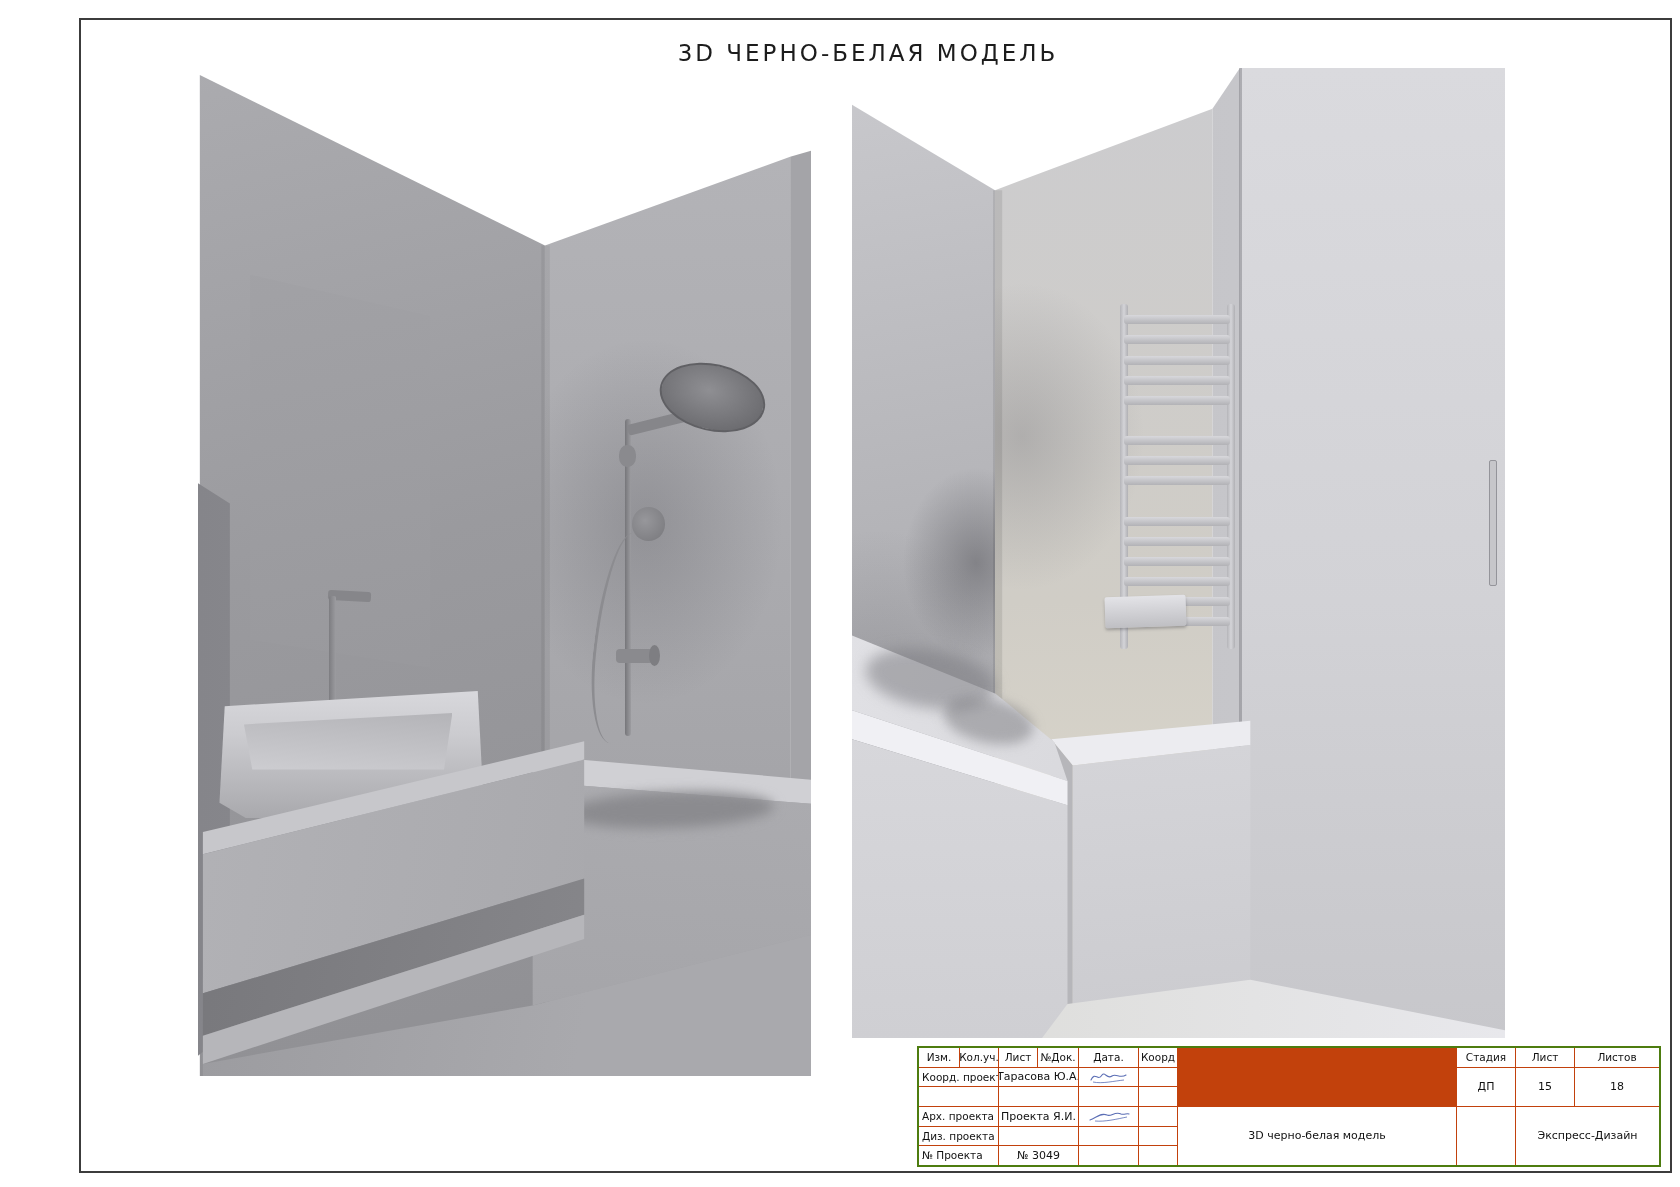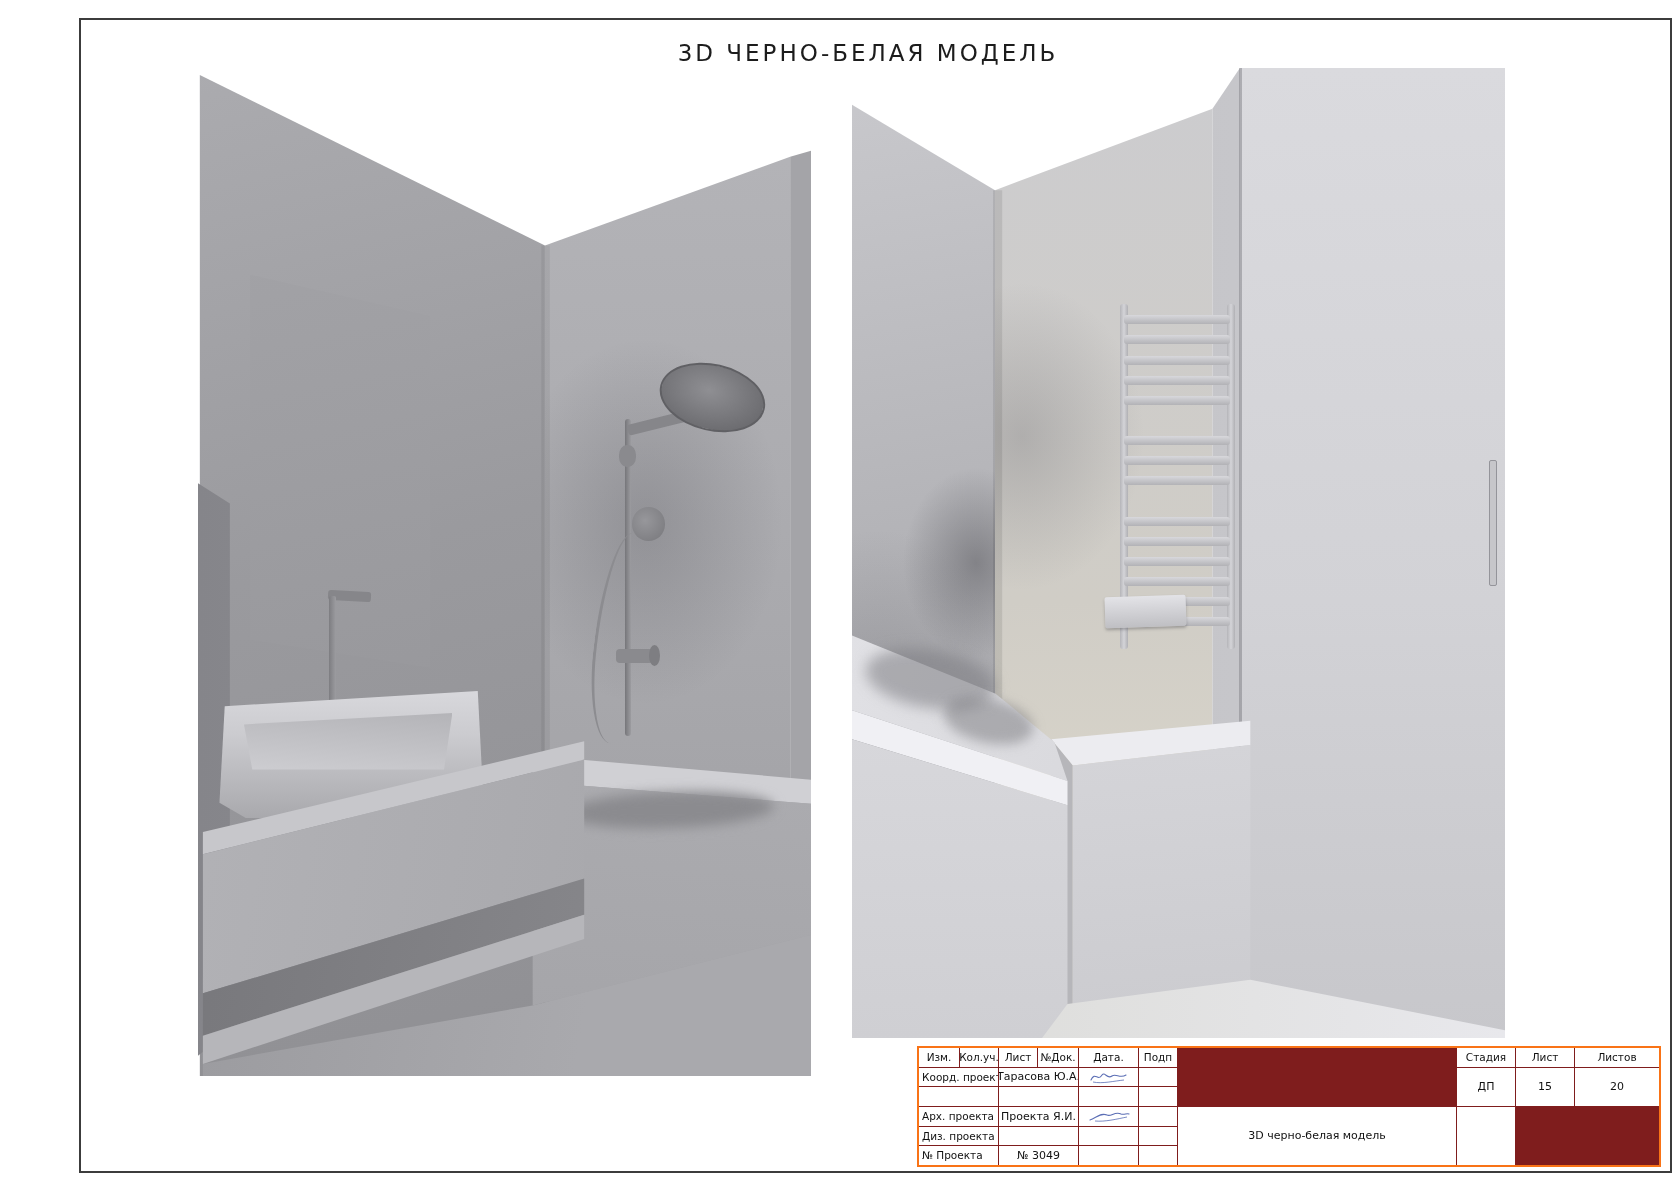--- a/index.html
+++ b/index.html
@@ -67,7 +67,7 @@
   .R-tub-front{clip-path:polygon(0% 69.2%,33% 76%,33% 101%,0% 101%);background:linear-gradient(180deg,#e7e7eb 0%,#dddde1 45%,#cfcfd3 100%);}
   .R-floor{clip-path:polygon(28% 101%,33% 96.5%,61% 94%,100% 99.2%,100% 101.5%);background:linear-gradient(90deg,#dbdbd7,#e8e8ec);}
   
-  #stamp{left:917px;top:1046px;width:744px;height:121px;box-sizing:border-box;border:2px solid #f97316;background:#7f1d1d;display:grid;grid-template-columns:40px 38px 38px 40px 59px 38px 278px 58px 58px auto;grid-auto-rows:1fr;gap:1px;}
+  #stamp{left:917px;top:1046px;width:744px;height:121px;box-sizing:border-box;border:2px solid #4d7c0f;background:#c2410c;display:grid;grid-template-columns:40px 38px 38px 40px 59px 38px 278px 58px 58px auto;grid-auto-rows:1fr;gap:1px;}
   #stamp .cell{background:#fff;display:flex;align-items:center;justify-content:center;font-size:11px;line-height:1;overflow:hidden;white-space:nowrap;}
   #stamp .lab{justify-content:flex-start;padding-left:3px;font-size:10.5px;}
   #stamp .hdr{font-size:10.5px;}

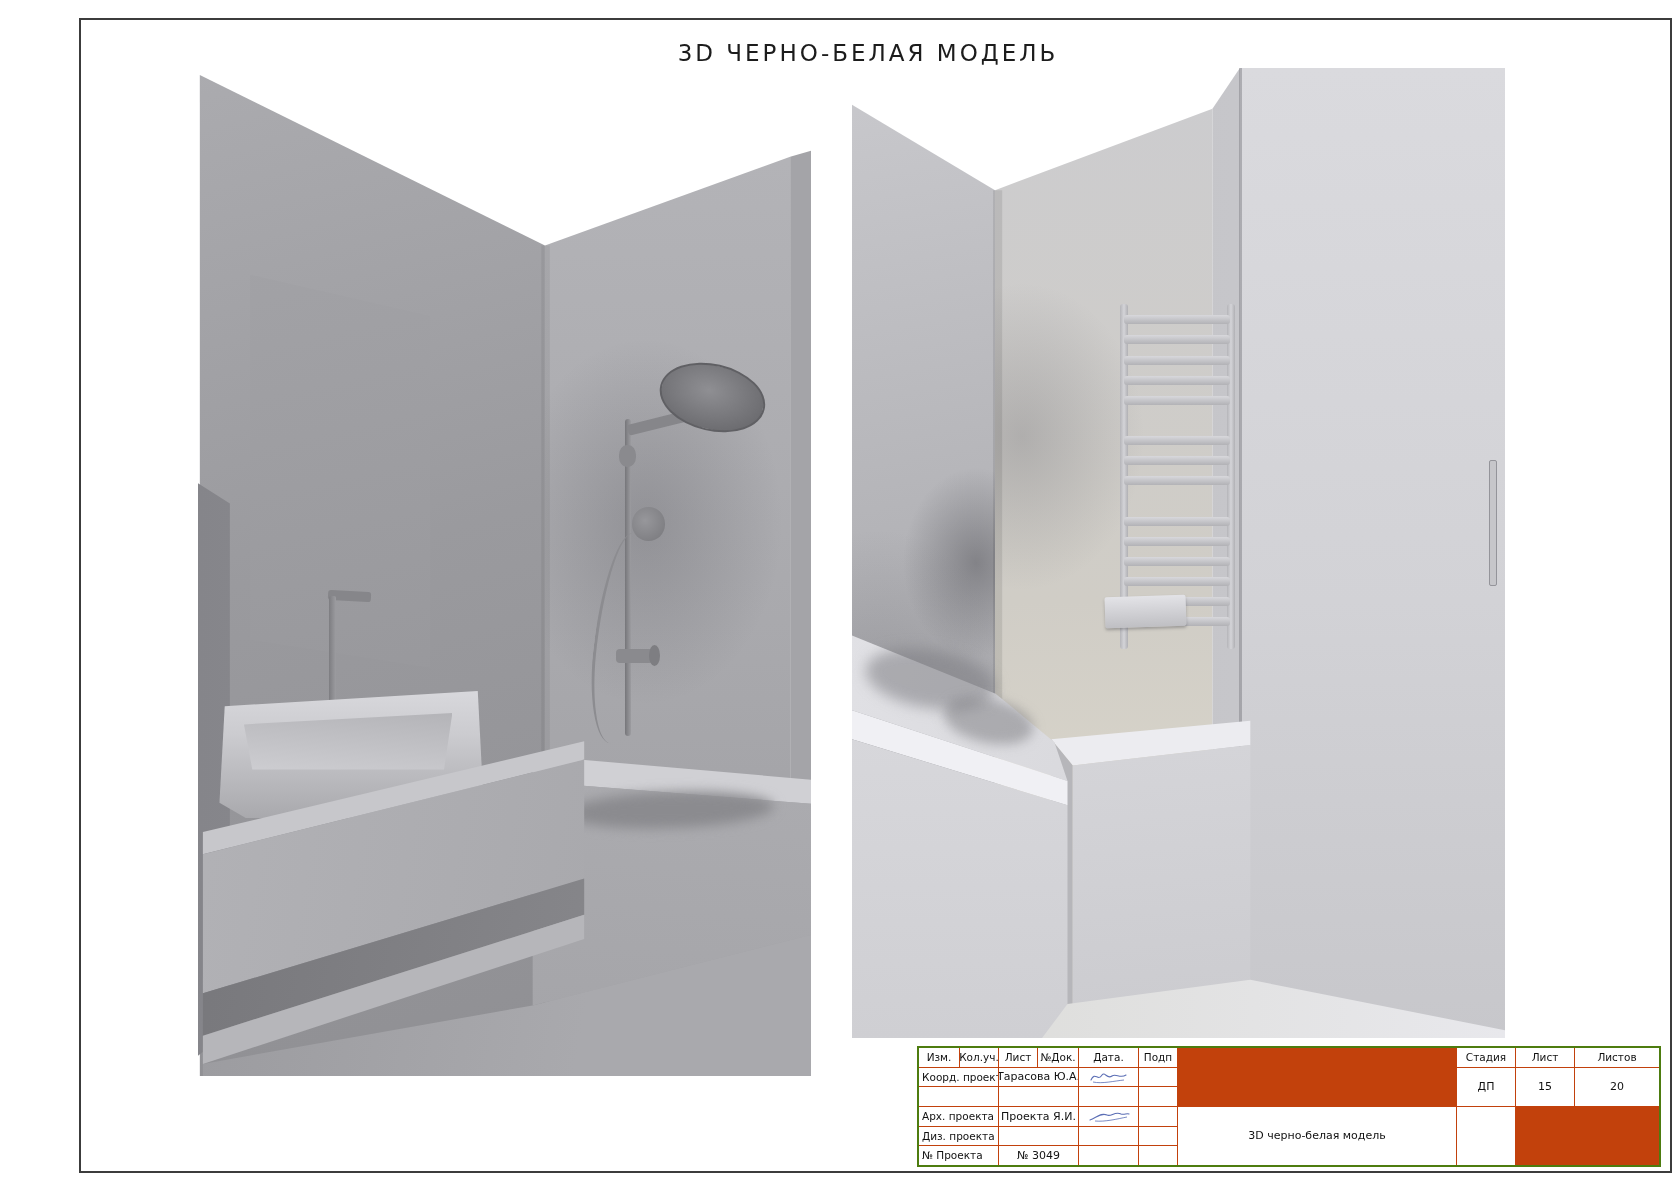--- a/index.html
+++ b/index.html
@@ -163,7 +163,7 @@
   <div class="cell hdr" style="grid-column:3;grid-row:1">Лист</div>
   <div class="cell hdr" style="grid-column:4;grid-row:1">№Док.</div>
   <div class="cell hdr" style="grid-column:5;grid-row:1">Дата.</div>
-  <div class="cell hdr" style="grid-column:6;grid-row:1">Подп</div>
+  <div class="cell hdr" style="grid-column:6;grid-row:1">Коорд</div>
 
 
   <div class="cell hdr" style="grid-column:8;grid-row:1">Стадия</div>

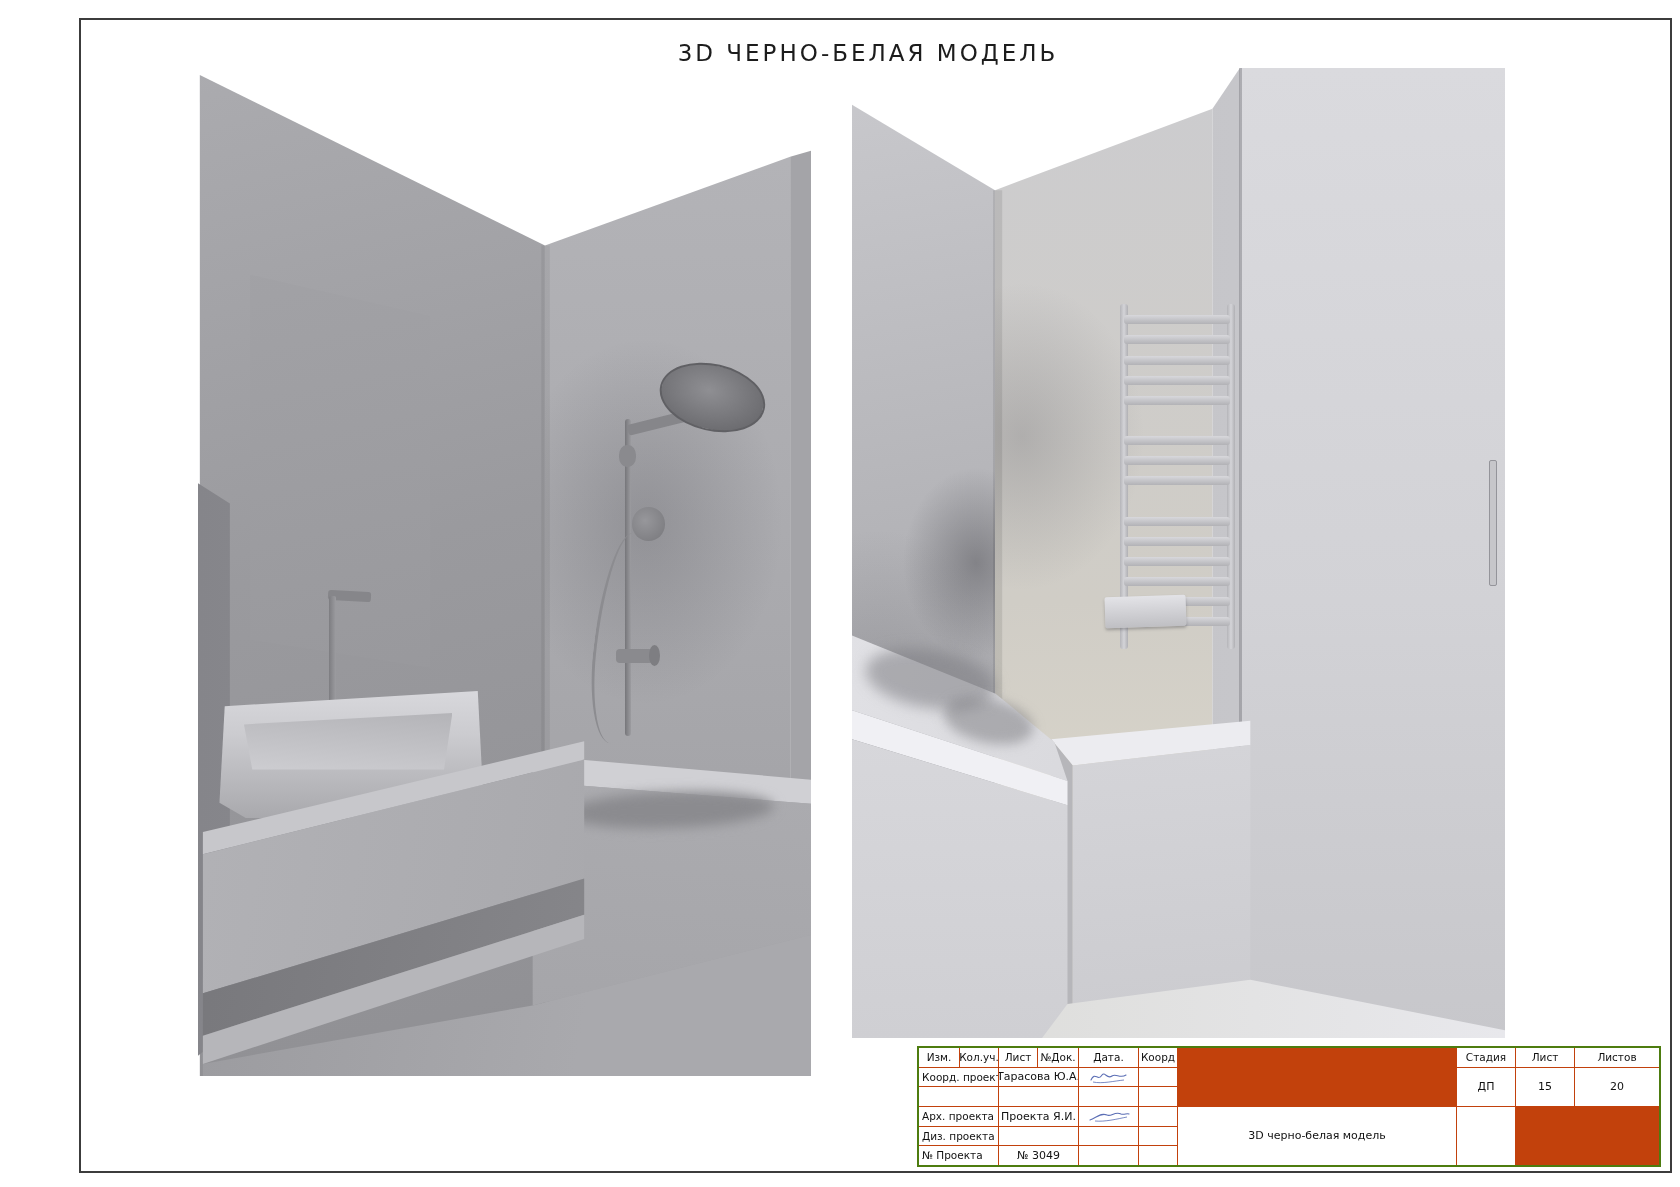--- a/index.html
+++ b/index.html
@@ -182,7 +182,7 @@
 
   <div class="cell stage-val">ДП</div>
   <div class="cell sheet-val">15</div>
-  <div class="cell sheets-val">20</div>
+  <div class="cell sheets-val">18</div>
 
   <div class="cell" style="grid-column:1/span 2;grid-row:3"></div>
   <div class="cell" style="grid-column:3/span 2;grid-row:3"></div>

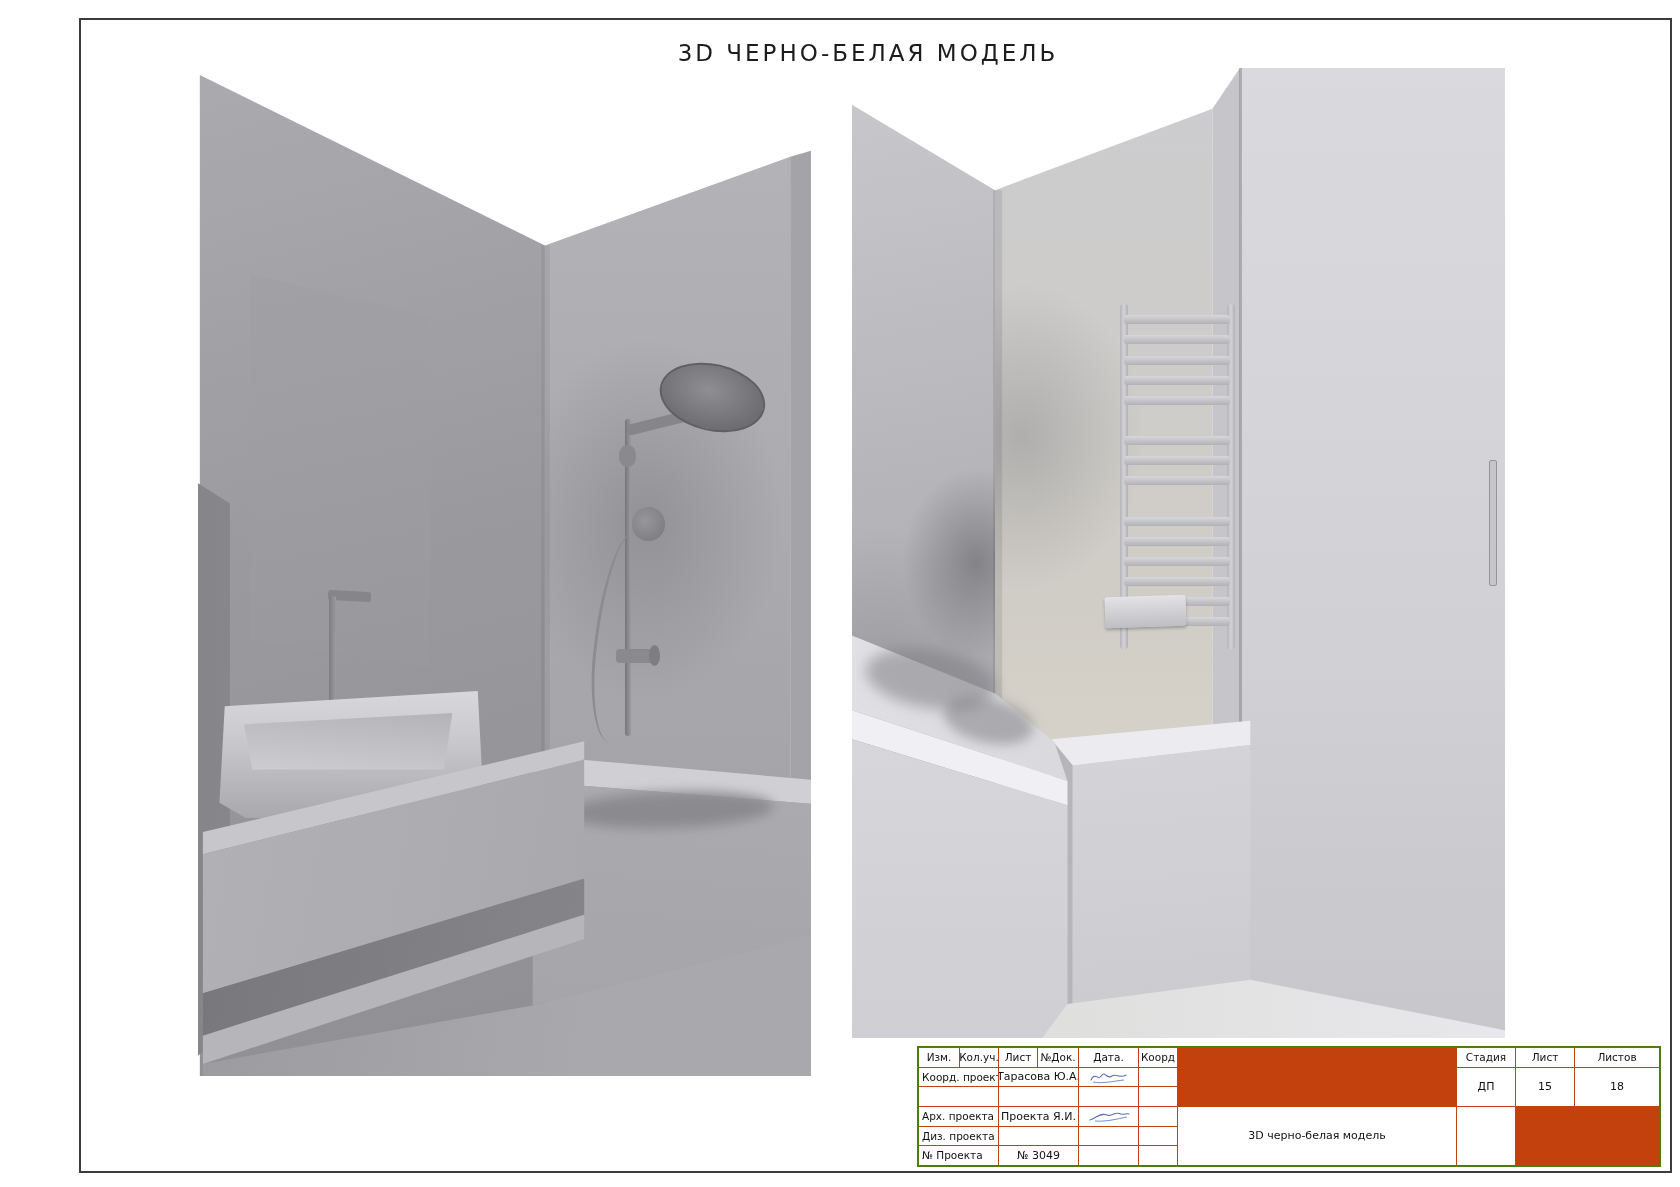--- a/index.html
+++ b/index.html
@@ -208,6 +208,7 @@
       <polygon points="35,19 54,30 35,41" fill="#ffffff"></polygon>
     </svg>
   </div>
+  <div class="cell company">Экспресс-Дизайн</div>
 
   <div class="cell lab" style="grid-column:1/span 2;grid-row:5">Диз. проекта</div>
   <div class="cell" style="grid-column:3/span 2;grid-row:5"></div>

